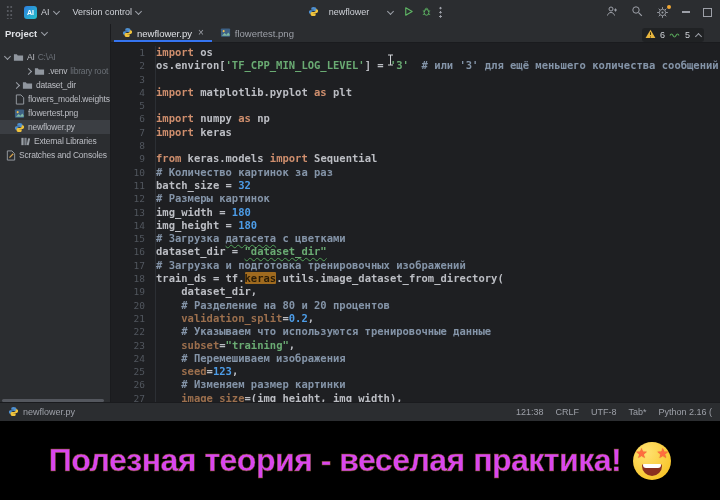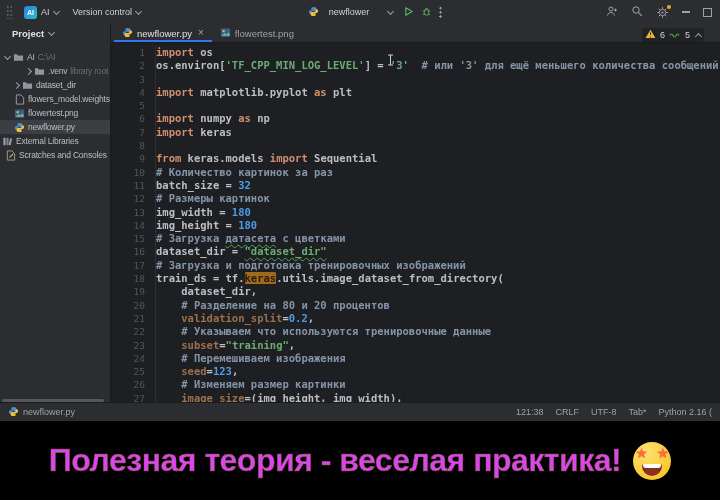--- a/index.html
+++ b/index.html
@@ -33,7 +33,7 @@
 
   
   .project-panel{width:110px;flex:none;background:#2b2d30;position:relative;overflow:hidden}
-  .pp-header{display:flex;align-items:center;gap:5px;padding:4px 6px 3px 12px;color:#dfe1e5;
+  .pp-header{display:flex;align-items:center;gap:5px;padding:4px 6px 3px 5px;color:#dfe1e5;
              font-size:9.5px;font-weight:bold}
   .tree{margin-top:8px}
   .tree-row{height:14px;display:flex;align-items:center;gap:3px;font-size:8.5px;letter-spacing:-.2px;

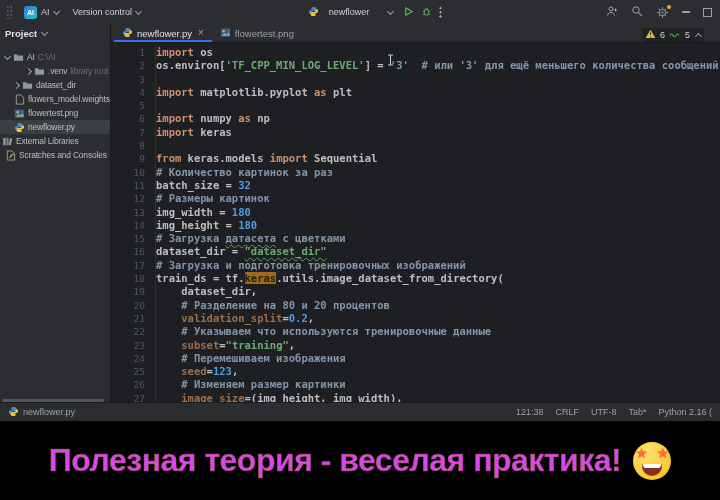--- a/index.html
+++ b/index.html
@@ -220,7 +220,7 @@
             </span>
             <span>newflower.py</span>
           </div>
-          <div class="tree-row" style="padding-left: 2px;">
+          <div class="tree-row" style="padding-left: 20px;">
             <span class="ticon">
               <svg width="11" height="11" viewBox="0 0 12 12">
                 <rect x="1.5" y="2" width="2.4" height="8" fill="#9aa0a6"></rect>

